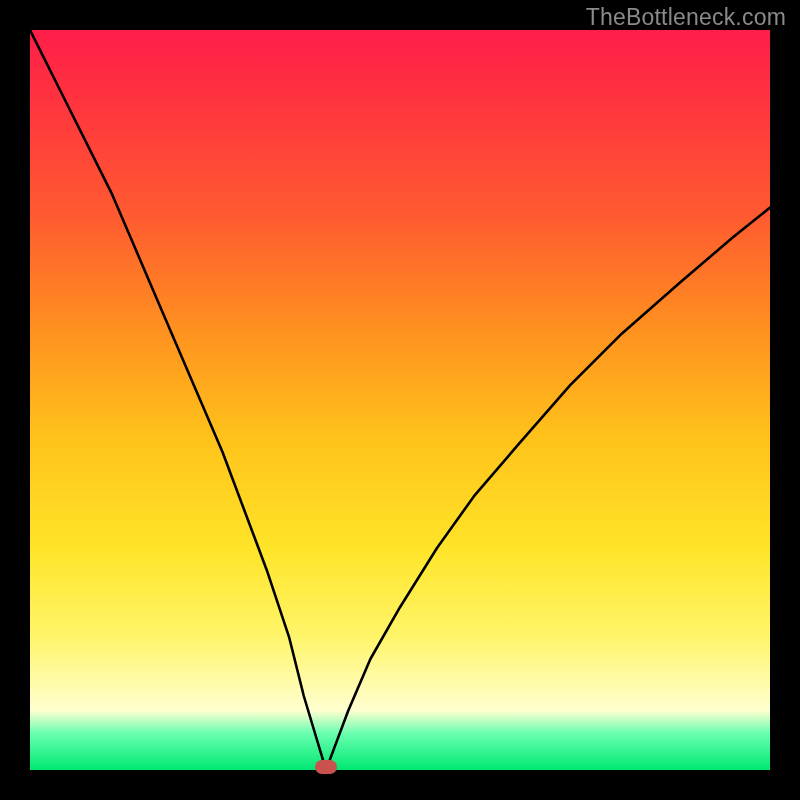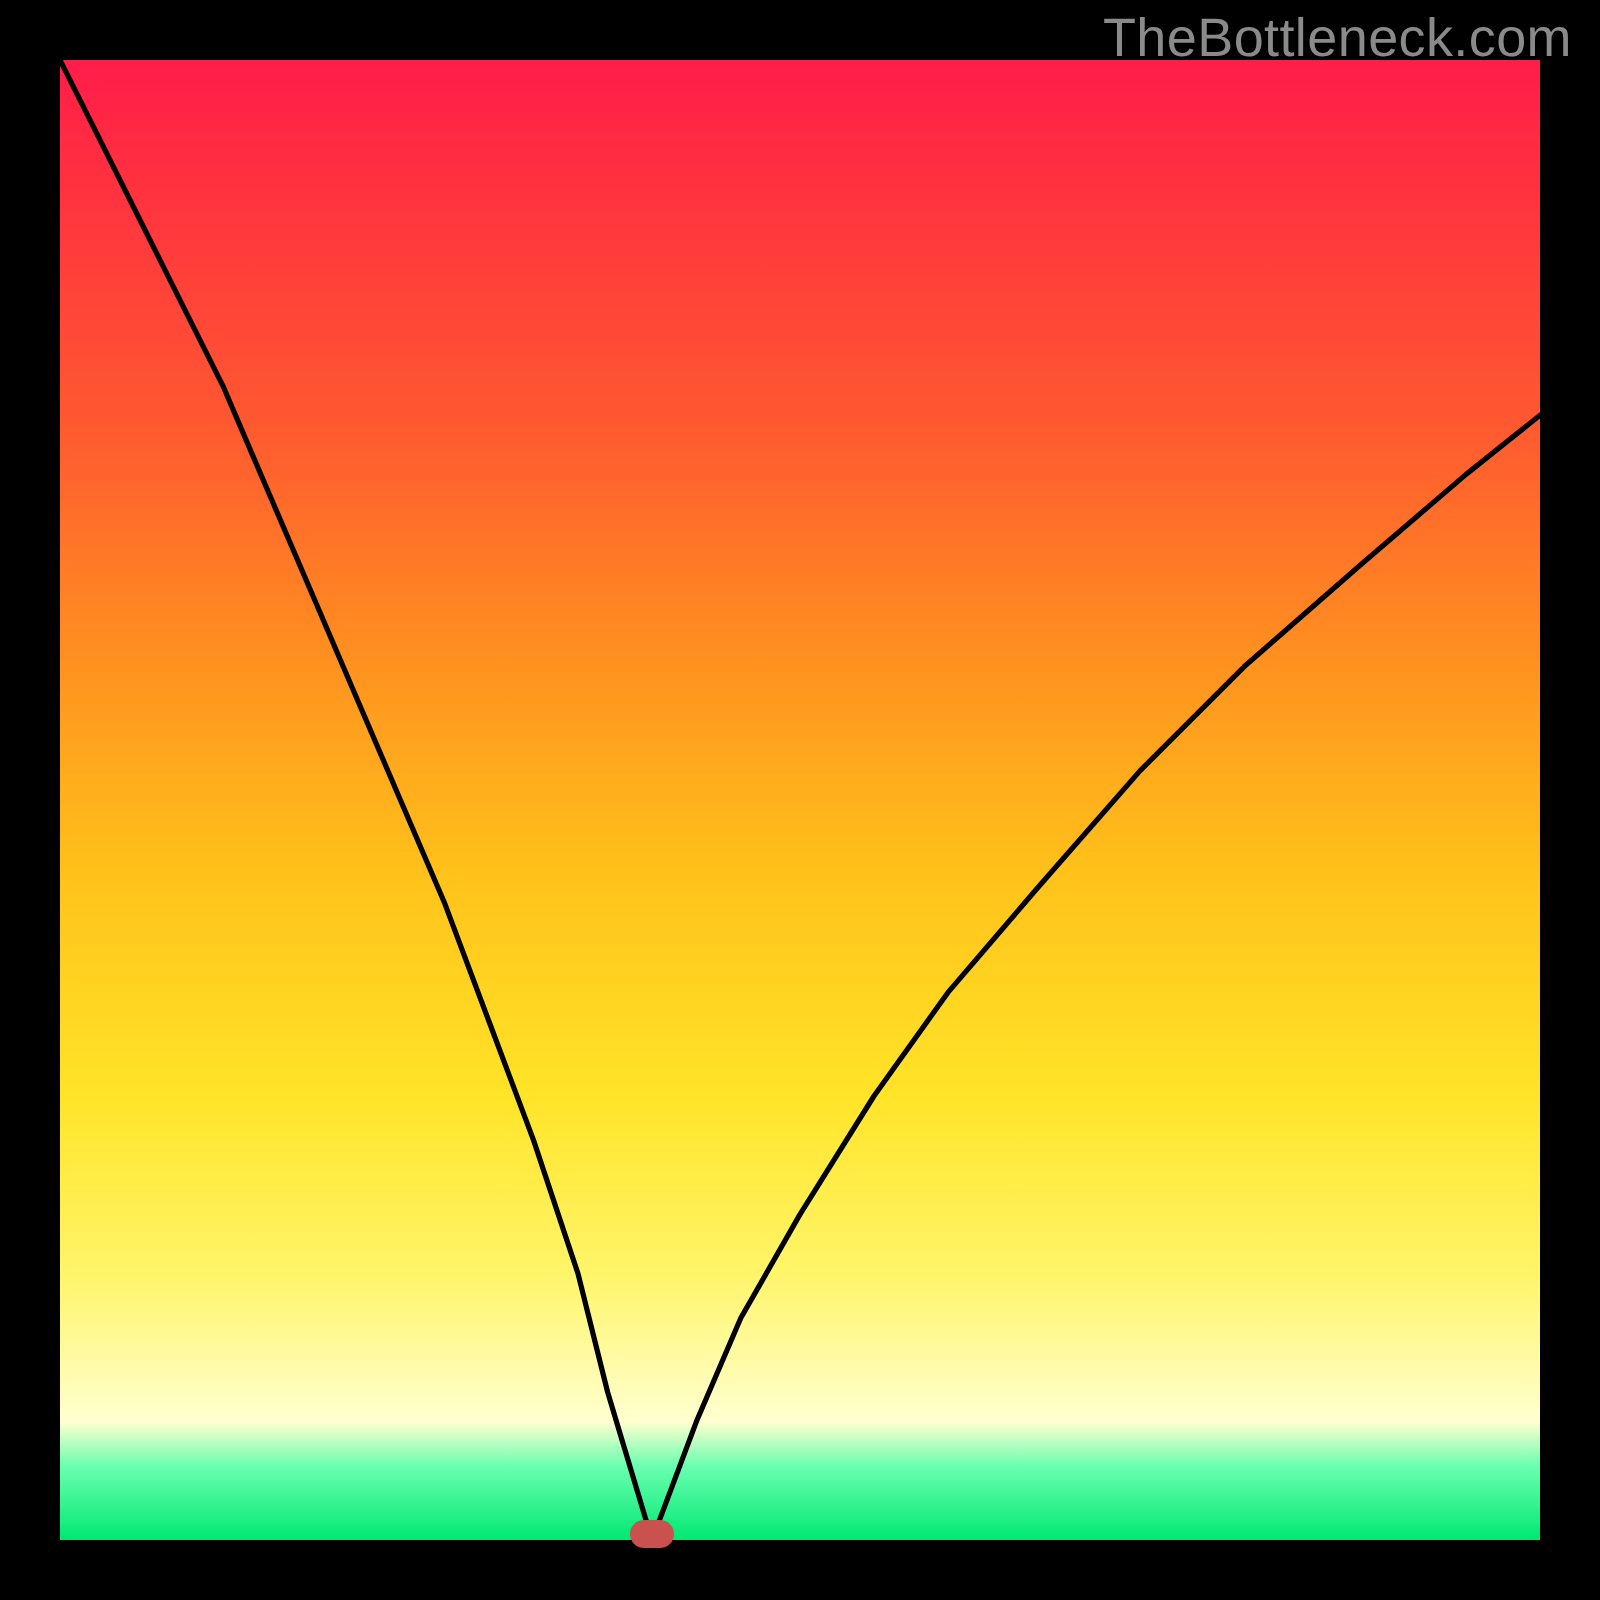--- a/index.html
+++ b/index.html
@@ -44,7 +44,7 @@
     top: 4px;
     right: 14px;
     color: #8a8a8a;
-    font-size: 27px;
+    font-size: 23px;
     font-weight: 500;
     letter-spacing: 0.2px;
     user-select: none;

